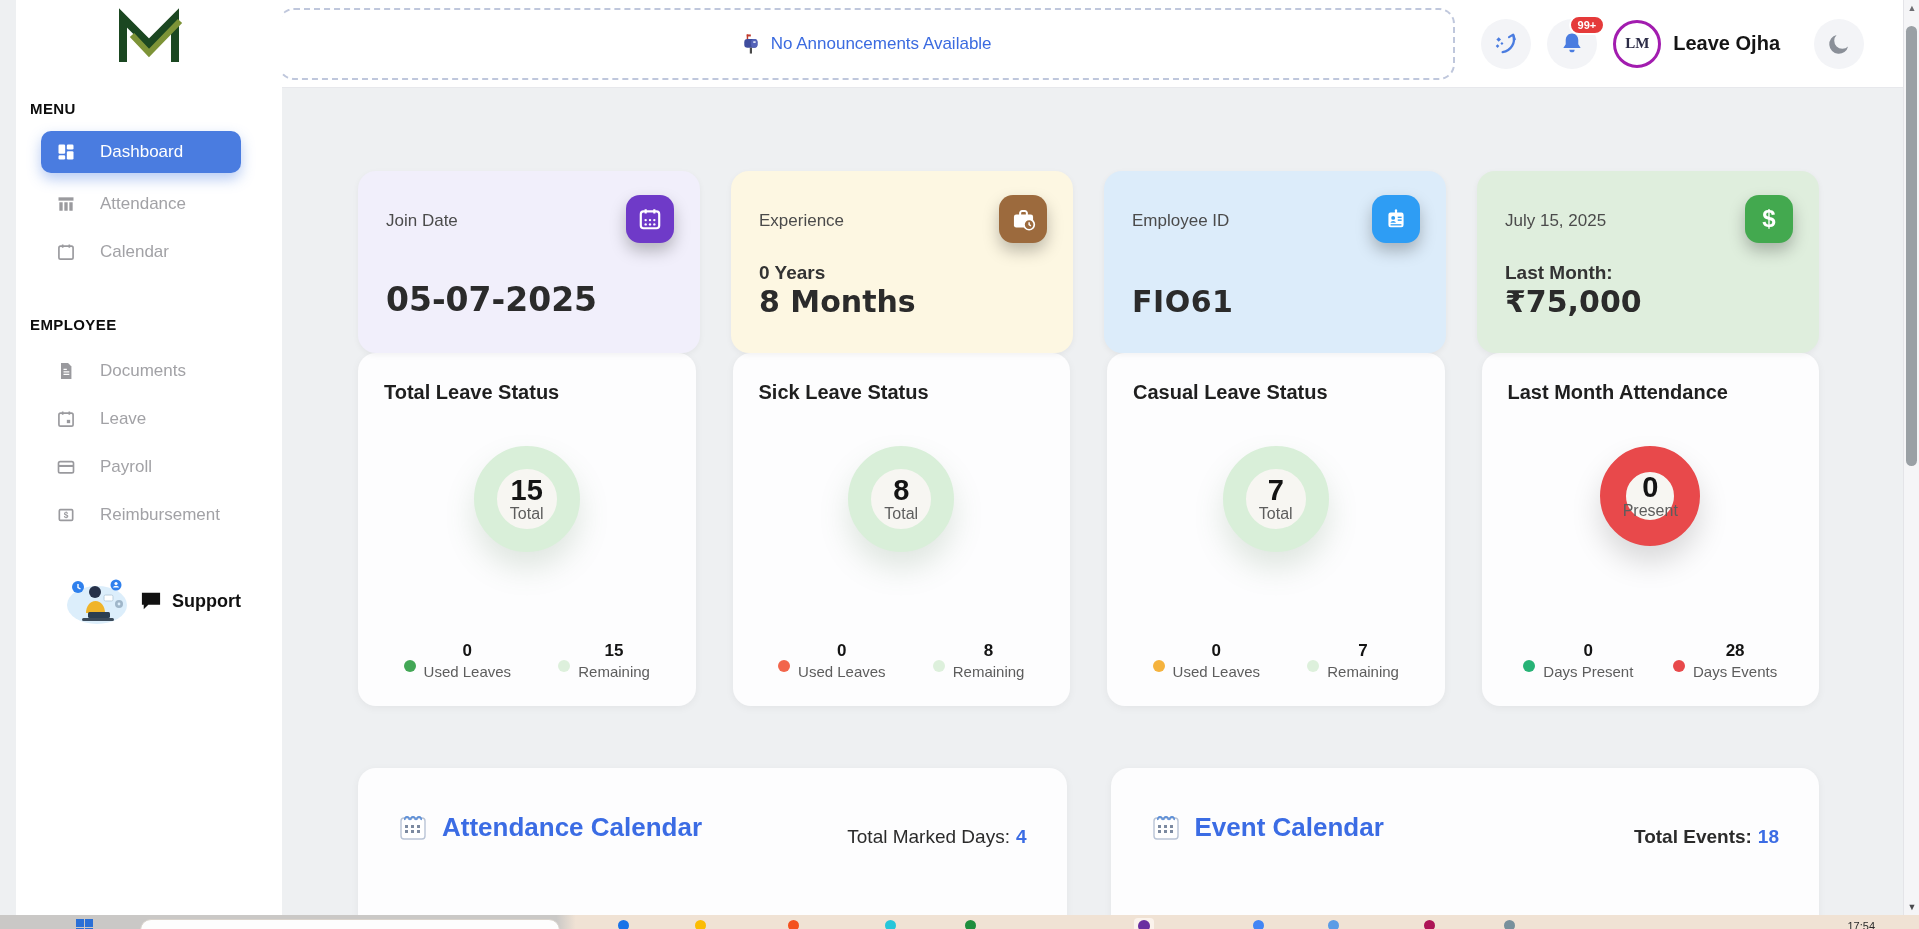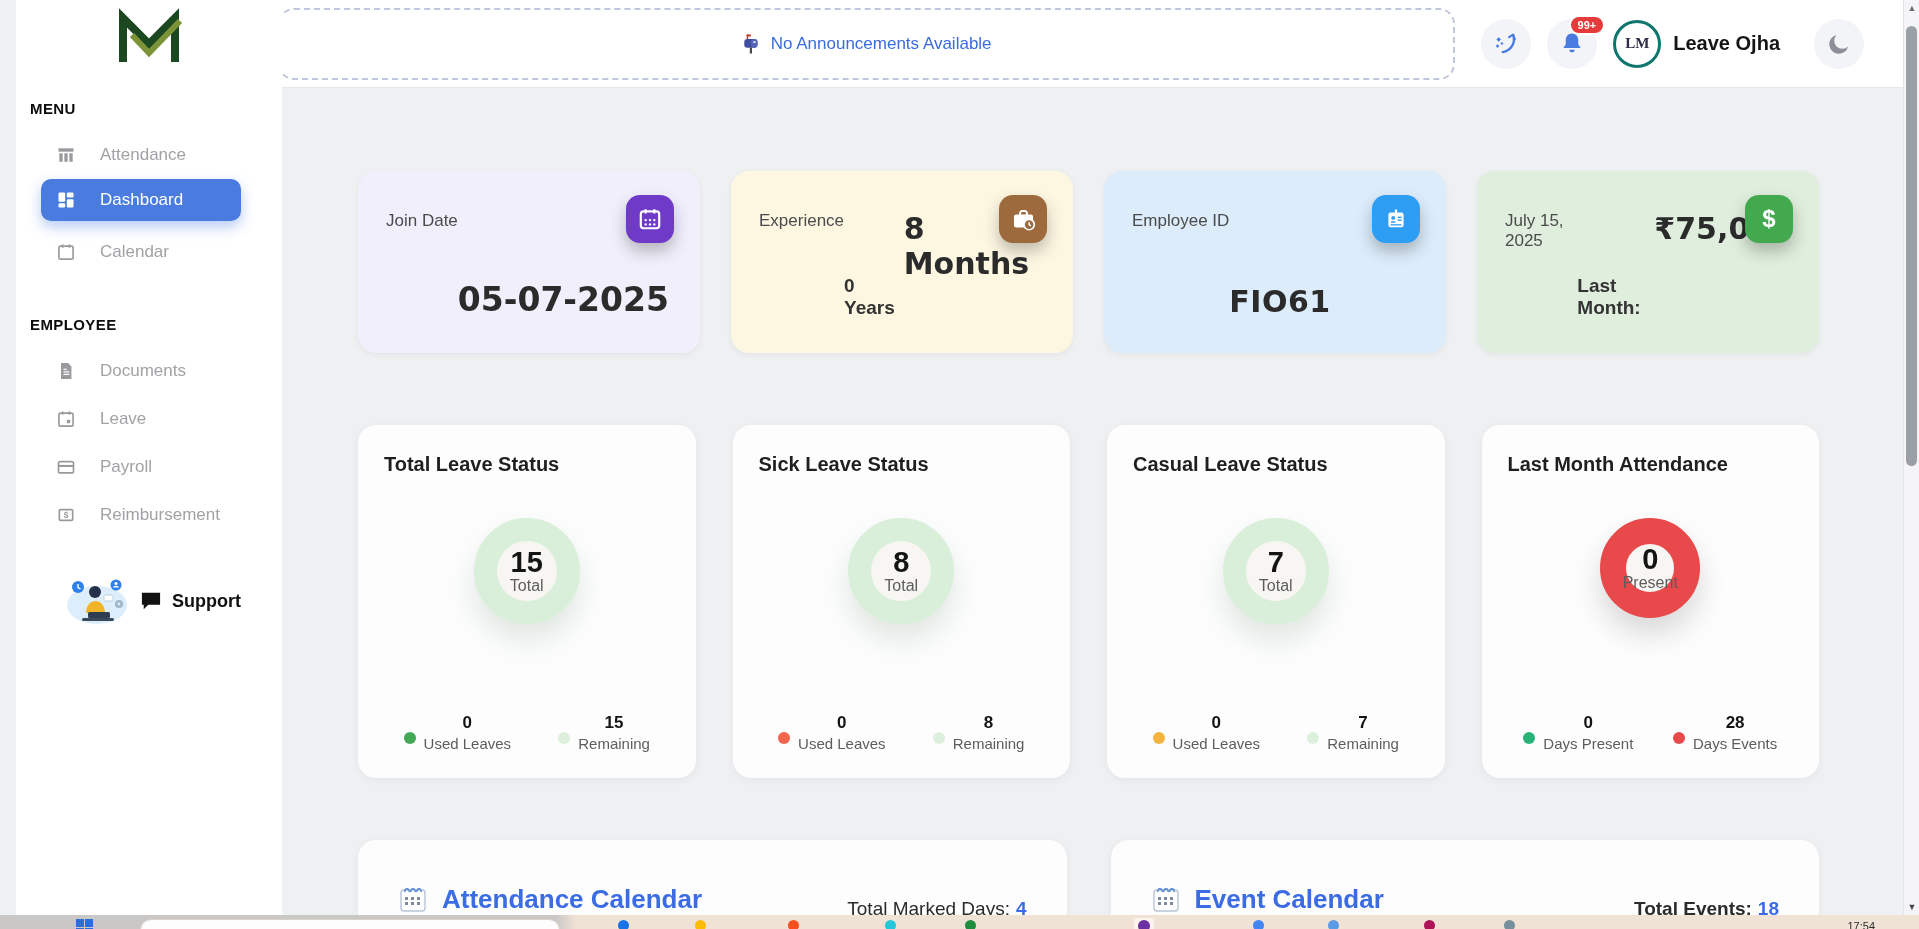--- a/index.html
+++ b/index.html
@@ -37,7 +37,7 @@
   .icon-btn + .icon-btn { margin-left:16px; }
   .badge { position:absolute; top:-4px; right:-8px; background:#e53a3a; color:#fff; font-size:11px; font-weight:bold;
     padding:2px 7px; border-radius:10px; border:2px solid #fff; }
-  .avatar { width:48px; height:48px; margin-left:16px; border-radius:50%; border:3px solid #0f766e; background:#fff;
+  .avatar { width:48px; height:48px; margin-left:16px; border-radius:50%; border:3px solid #a21caf; background:#fff;
     display:flex; align-items:center; justify-content:center; cursor:pointer; flex:0 0 auto; }
   .avatar span { font-family:"Liberation Serif",serif; font-weight:bold; font-size:15px; color:#2c2c46; }
   .user-name { margin:0 34px 0 12px; font-size:20px; font-weight:600; color:#151515; white-space:nowrap; cursor:pointer; }

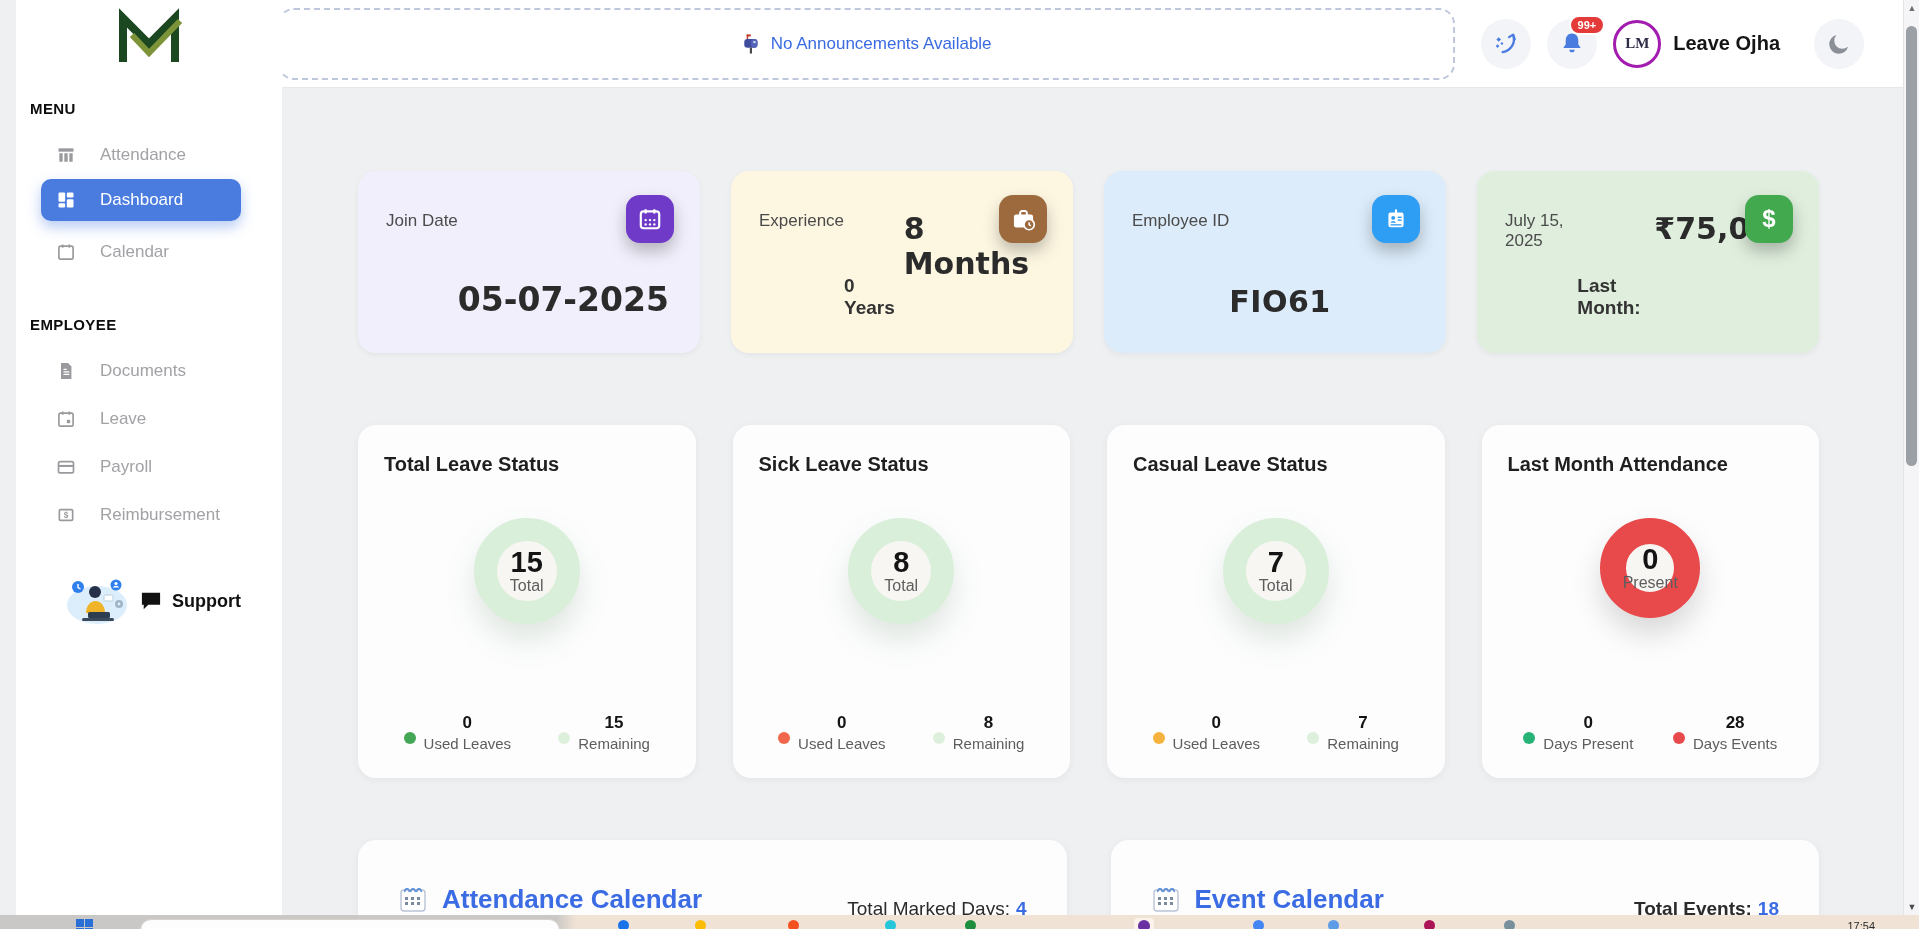--- a/index.html
+++ b/index.html
@@ -114,13 +114,6 @@
 
   <div class="section-label">MENU</div>
   <nav class="menu-list">
-    <div class="menu-item">
-      <svg viewBox="0 0 24 24" fill="#9a9a9e">
-        <path d="M3 4h18v4H3z"></path>
-          <path d="M4 10h4v10H4zM10 10h4v10h-4zM16 10h4v10h-4z"></path>
-      </svg>
-      <span class="mi-label">Attendance</span>
-    </div>
     <div class="menu-item active">
       <svg viewBox="0 0 24 24" fill="#fff">
         <rect x="3" y="3" width="8" height="11" rx="1.5"></rect>
@@ -129,6 +122,13 @@
           <rect x="13" y="11" width="8" height="10" rx="1.5"></rect>
       </svg>
       <span class="mi-label">Dashboard</span>
+    </div>
+    <div class="menu-item">
+      <svg viewBox="0 0 24 24" fill="#9a9a9e">
+        <path d="M3 4h18v4H3z"></path>
+          <path d="M4 10h4v10H4zM10 10h4v10h-4zM16 10h4v10h-4z"></path>
+      </svg>
+      <span class="mi-label">Attendance</span>
     </div>
     <div class="menu-item">
       <svg viewBox="0 0 24 24" fill="none" stroke="#9a9a9e" stroke-width="2">

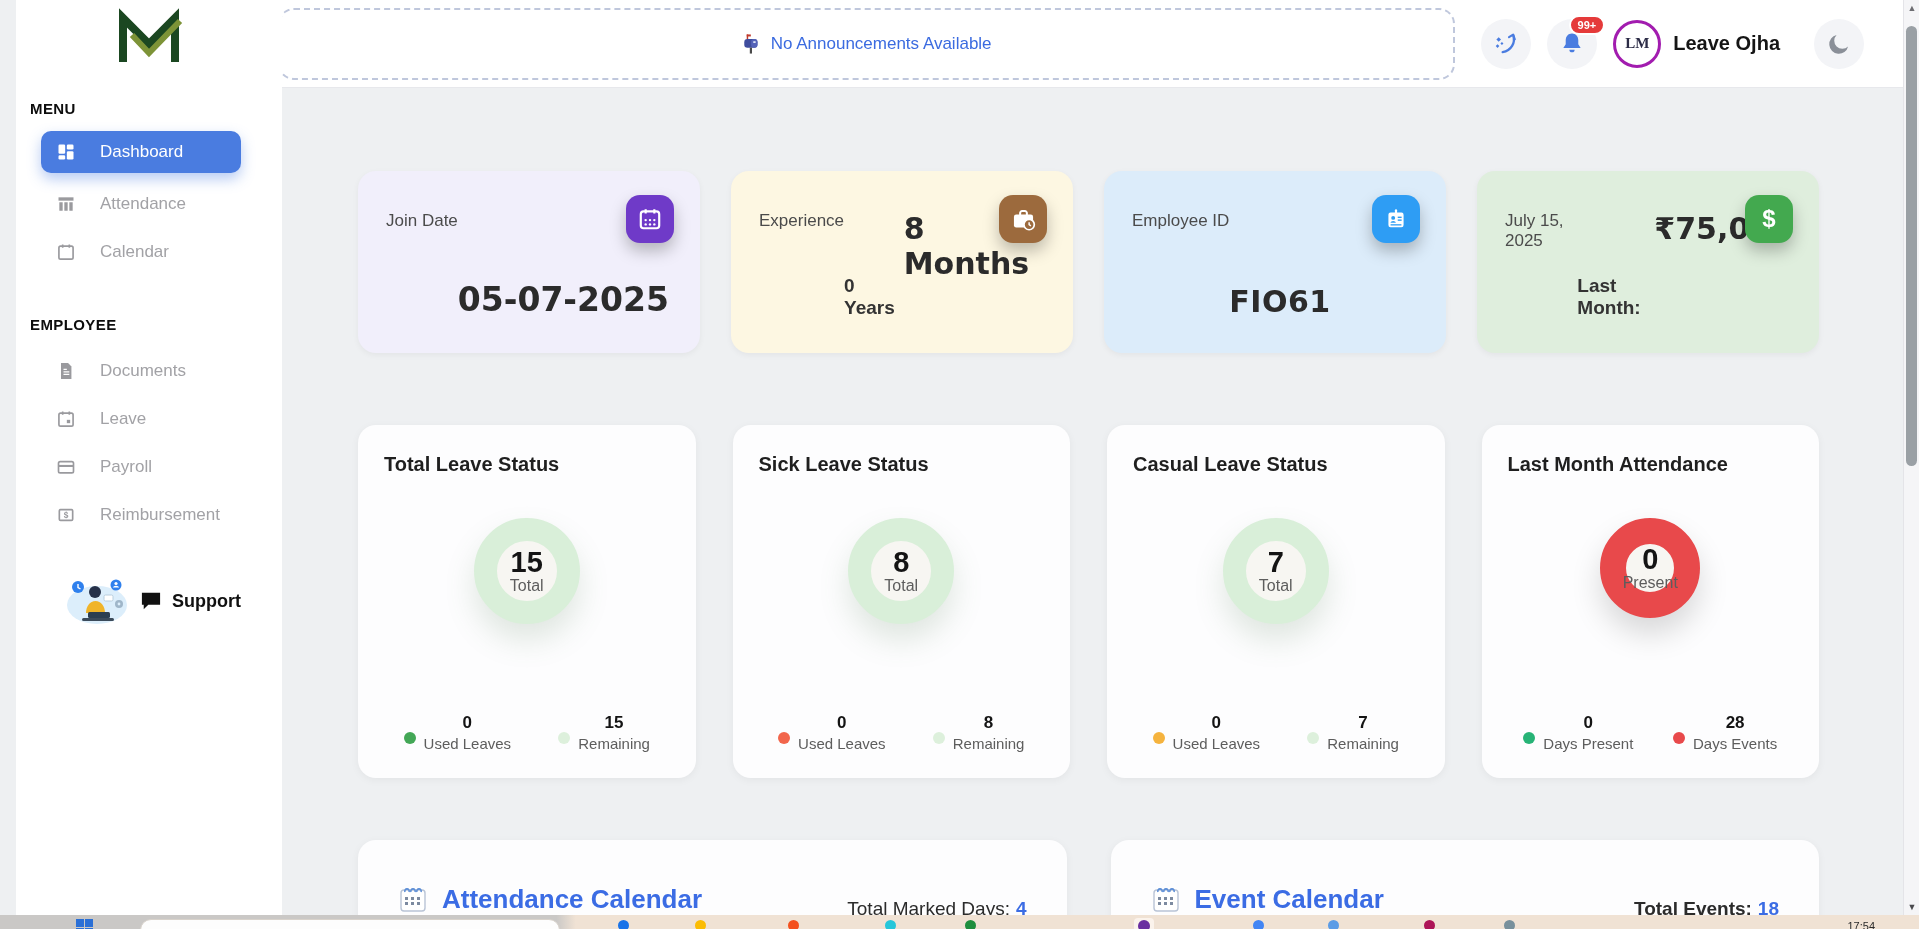--- a/index.html
+++ b/index.html
@@ -45,7 +45,7 @@
   .main { position:fixed; left:274px; top:88px; right:16px; bottom:14px; background:#eef0f2; overflow:hidden; padding:0 84px; }
   .row-info { display:grid; grid-template-columns:repeat(4,1fr); gap:31px; margin-top:83px; }
   .info-card { height:182px; border-radius:18px; padding:40px 28px 34px; position:relative;
-    display:flex; flex-direction:row; box-shadow:0 2px 6px rgba(0,0,0,.05); }
+    display:flex; flex-direction:column; box-shadow:0 2px 6px rgba(0,0,0,.05); }
   .ic-title { font-size:17px; color:#4b4b4b; }
   .ic-icon { position:absolute; top:24px; right:26px; width:48px; height:48px; border-radius:14px;
     display:flex; align-items:center; justify-content:center; box-shadow:0 8px 16px rgba(0,0,0,.25); }

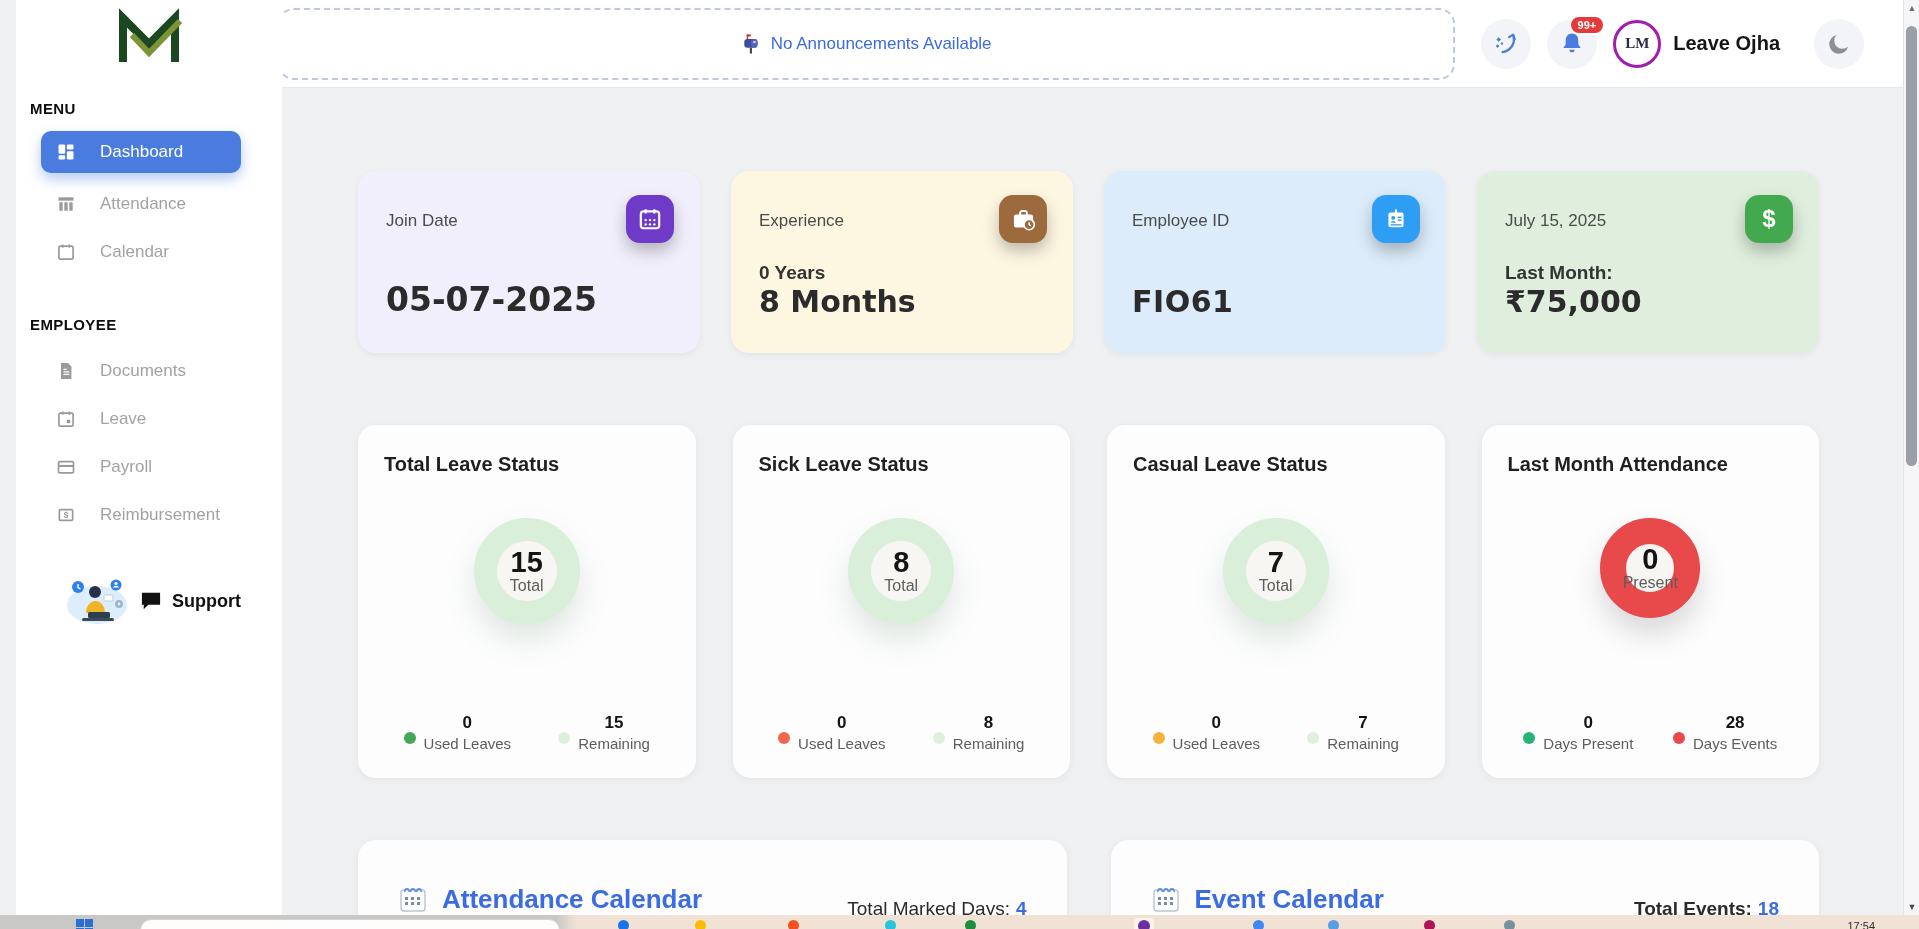--- a/index.html
+++ b/index.html
@@ -56,7 +56,7 @@
   .icbg-purple { background:#6f3ac8; } .icbg-brown { background:#9c6a3d; } .icbg-blue { background:#2e9df4; } .icbg-green { background:#43a94f; }
   .dollar-glyph { color:#fff; font-size:24px; font-weight:bold; }
   
-  .row-status { display:grid; grid-template-columns:repeat(4,1fr); gap:37px; margin-top:72px; }
+  .row-status { display:grid; grid-template-columns:repeat(4,1fr); gap:37px; }
   .status-card { height:353px; background:#fdfdfe; border-radius:18px; padding:28px 22px 26px;
     display:flex; flex-direction:column; box-shadow:0 2px 8px rgba(0,0,0,.05); }
   .st-title { font-size:20px; font-weight:bold; color:#1f1f1f; padding-left:4px; }

